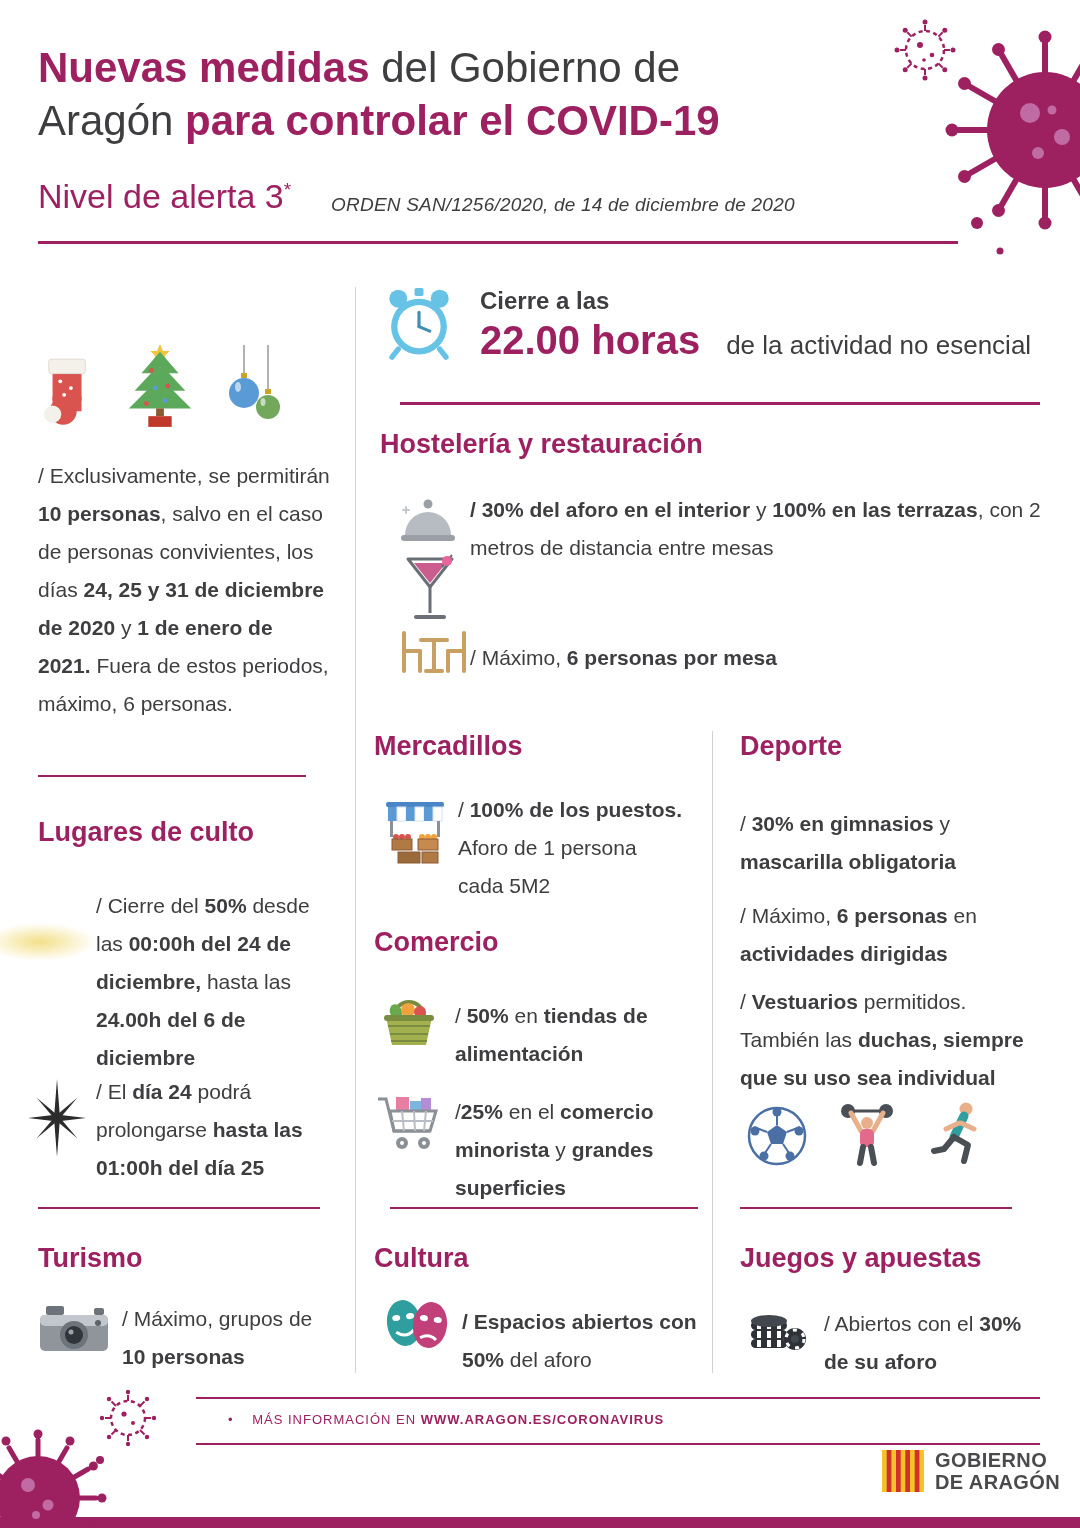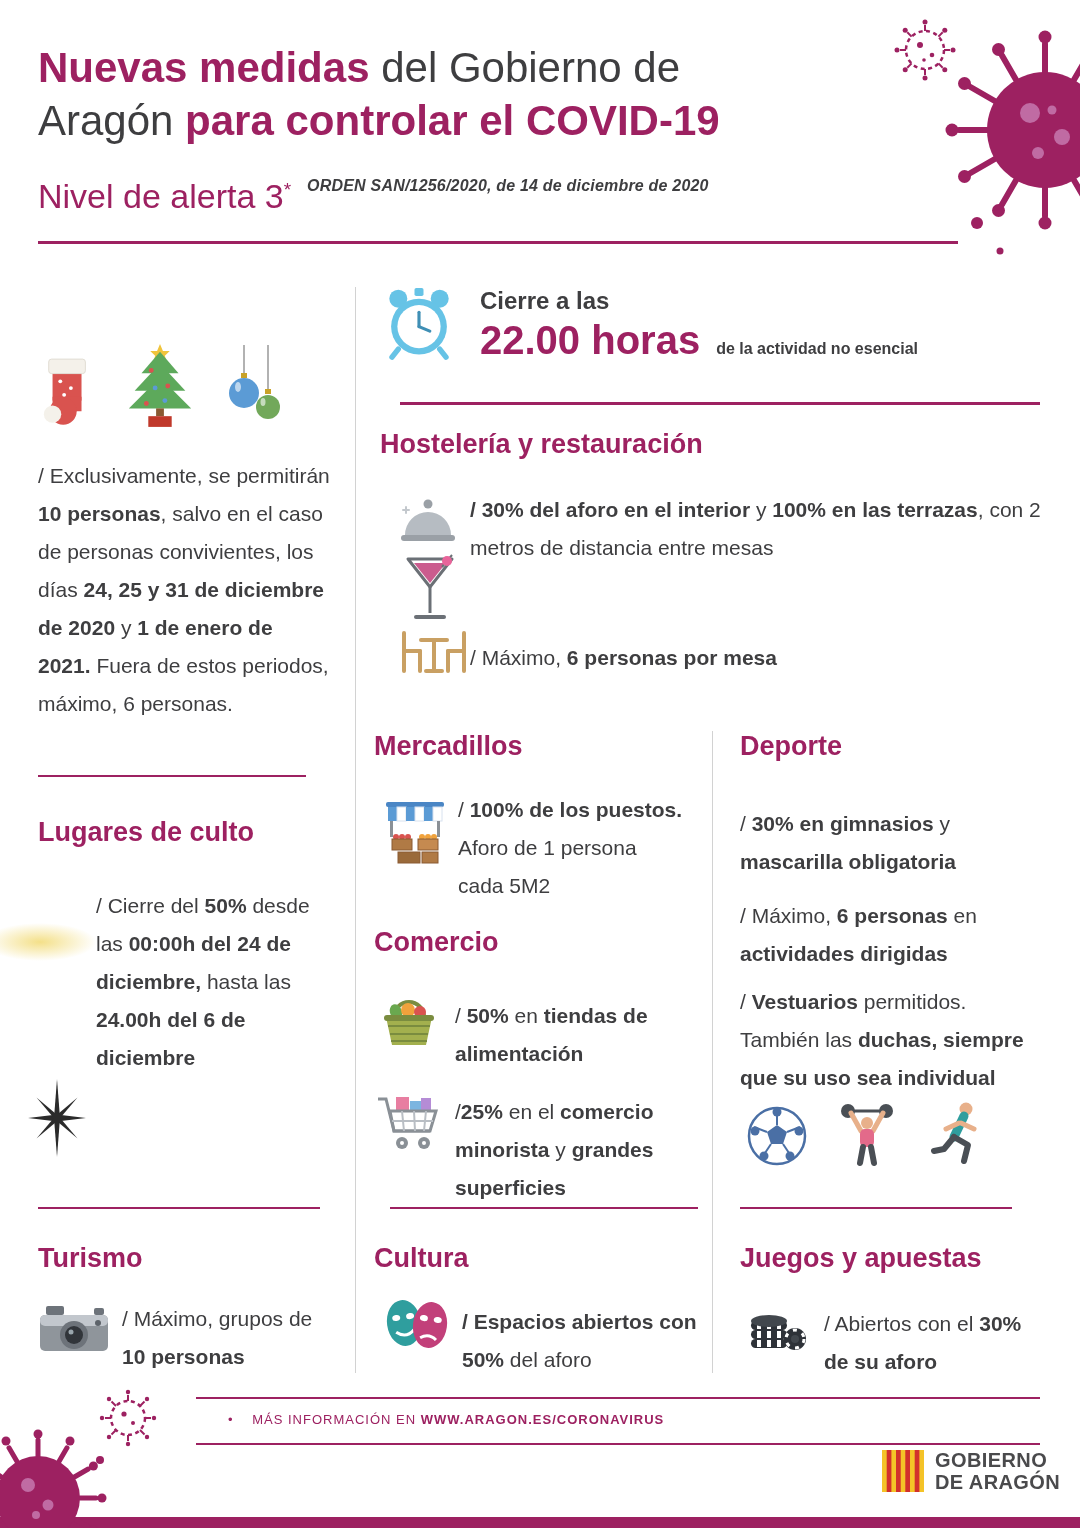--- a/index.html
+++ b/index.html
@@ -119,7 +119,7 @@
     <div><span class="mag">Nuevas medidas</span><span> del Gobierno de</span></div>
     <div><span>Aragón </span><span class="mag">para controlar el COVID-19</span></div>
   </div>
-  <div class="abs" style="left:38px;top:172px;display:flex;align-items:flex-start;gap:16px">
+  <div class="abs" style="left:38px;top:172px;display:flex;align-items:flex-end;gap:40px">
     <div class="alert"><span>Nivel de alerta 3</span><sup>*</sup></div>
     <div class="order">ORDEN SAN/1256/2020, de 14 de diciembre de 2020</div>
   </div>

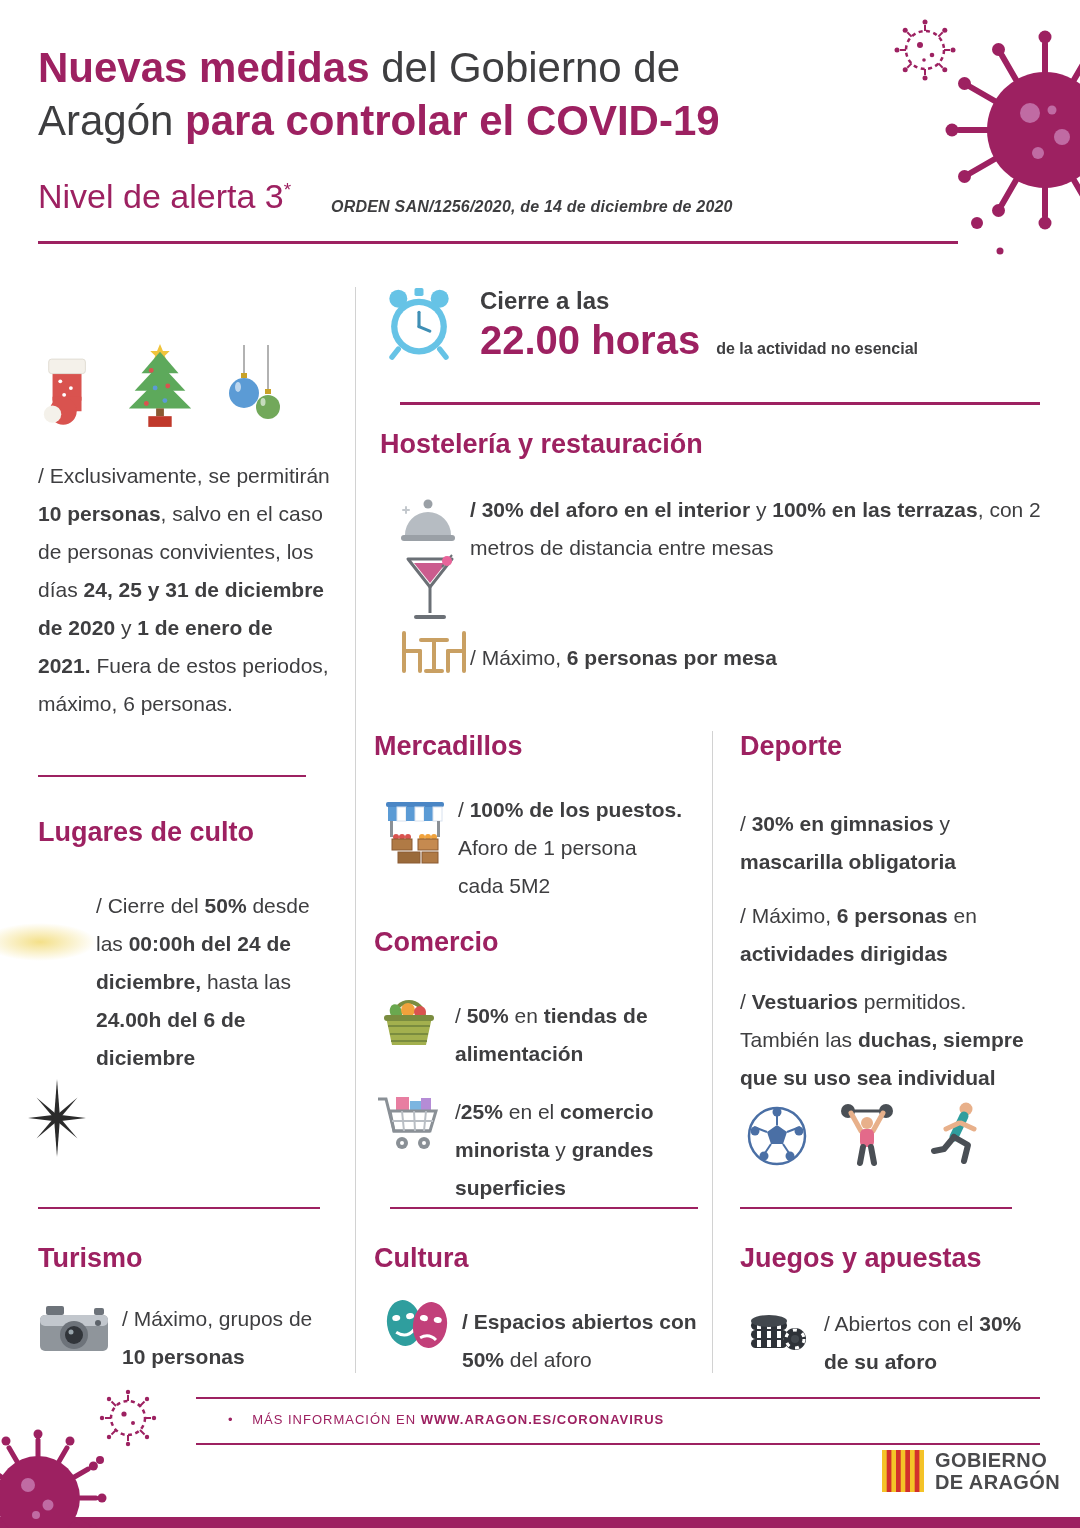--- a/index.html
+++ b/index.html
@@ -19,7 +19,7 @@
   .h-title .mag{color:var(--mag);font-weight:700}
   .alert{font-size:34px;color:var(--mag);font-weight:400}
   .alert sup{font-size:19px}
-  .order{font-style:italic;font-weight:700;font-size:16px;color:var(--dark);letter-spacing:.2px}
+  .order{font-style:italic;font-weight:400;font-size:19px;color:var(--dark);letter-spacing:.2px}
   .rule{background:var(--mag)}
   .vline{background:#d2d2d2;width:1px;position:absolute}
   .sec-title{font-size:27px;font-weight:700;color:var(--mag)}

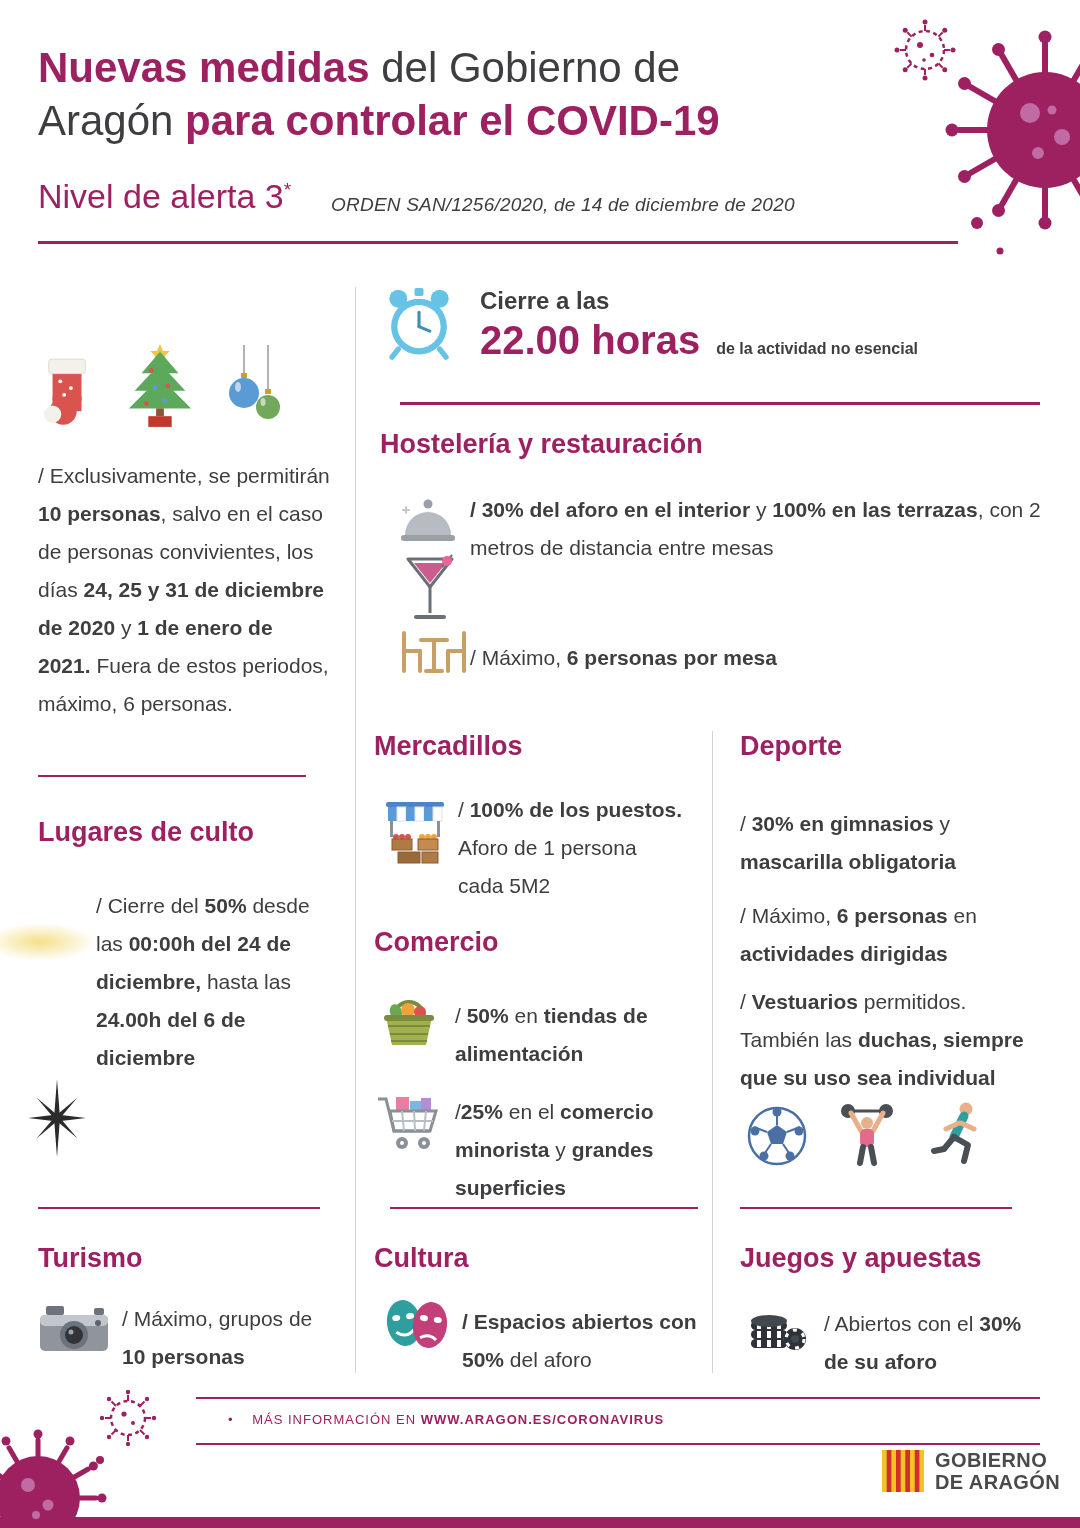--- a/index.html
+++ b/index.html
@@ -143,7 +143,7 @@
   </svg>
   <div class="abs" style="left:480px;top:282px">
     <div class="closure-intro">Cierre a las</div>
-    <div style="display:flex;align-items:baseline;gap:16px;margin-top:3px">
+    <div style="display:flex;align-items:baseline;gap:26px;margin-top:3px">
       <span class="closure-time">22.00 horas</span>
       <span class="closure-suffix">de la actividad no esencial</span>
     </div>

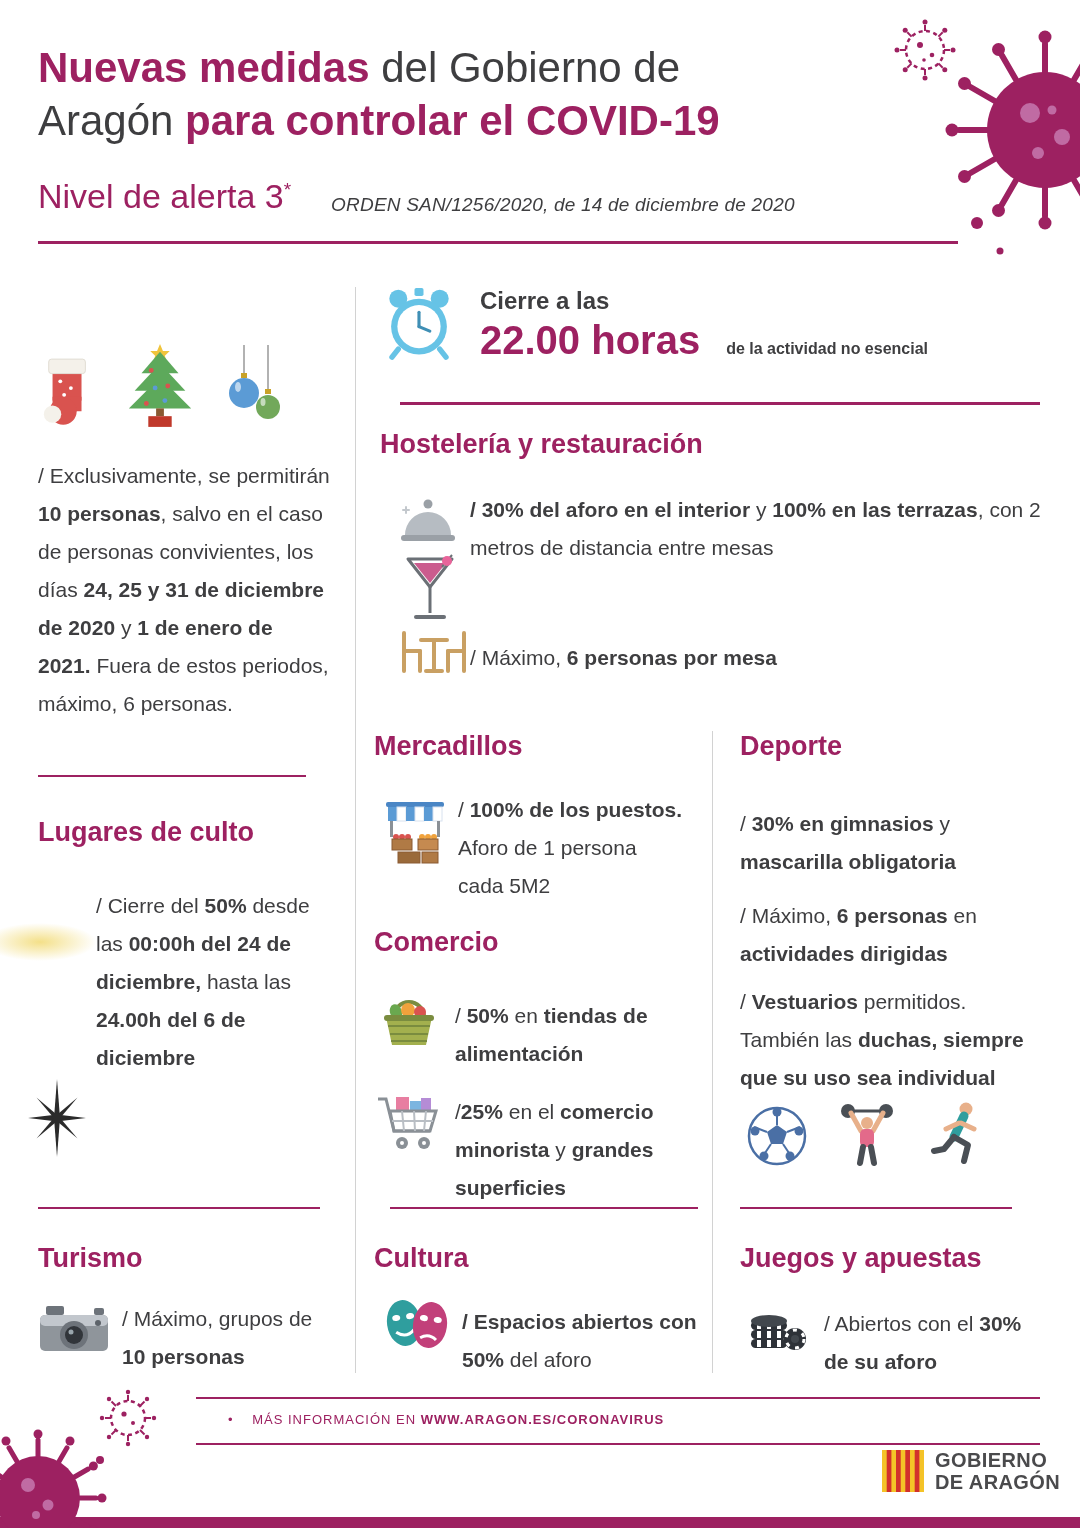--- a/index.html
+++ b/index.html
@@ -27,7 +27,7 @@
   .body .b,.b{font-weight:700}
   .closure-intro{font-size:24px;font-weight:700;color:var(--dark)}
   .closure-time{font-size:40px;font-weight:700;color:var(--mag)}
-  .closure-suffix{font-size:16px;font-weight:700;color:var(--dark)}
+  .closure-suffix{font-size:26px;font-weight:400;color:var(--dark)}
   .footer-info{font-size:13px;letter-spacing:1px;color:var(--mag)}
   .footer-info .b{font-weight:700}
   .gov-text{font-size:20px;font-weight:700;line-height:22px;color:#4a4a4c;letter-spacing:.4px}

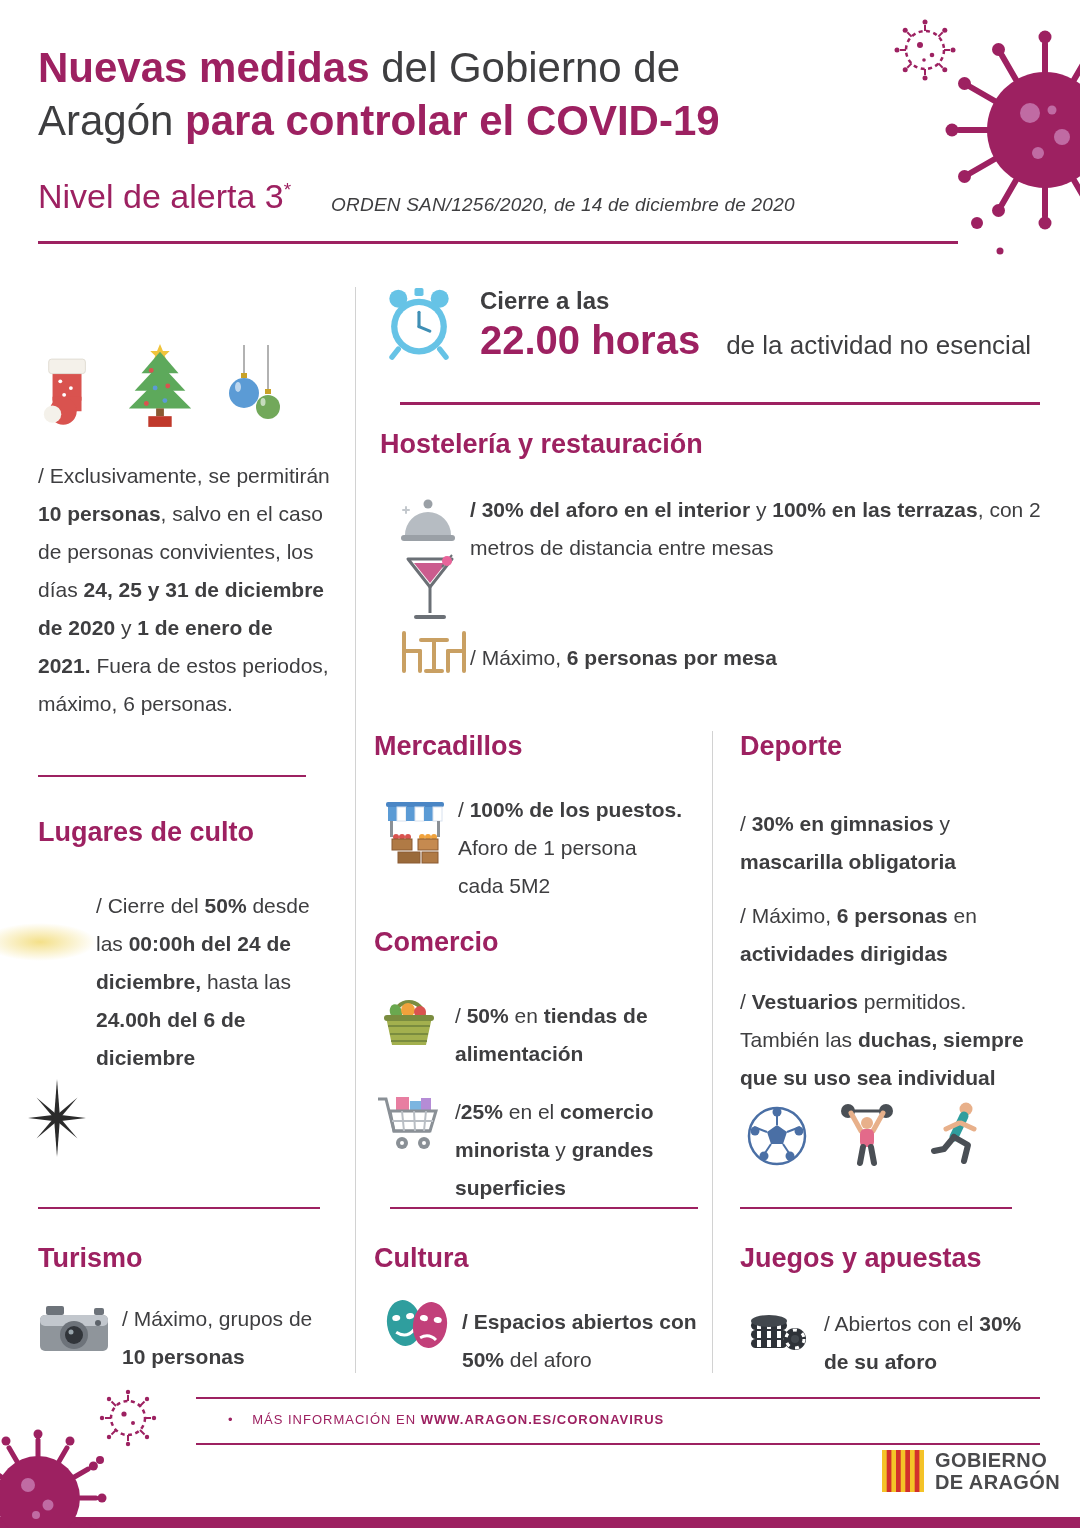--- a/index.html
+++ b/index.html
@@ -208,6 +208,7 @@
       <polygon points="29,10 31.4,39 29,68 26.6,39" transform="rotate(-45 29 39)"></polygon>
     </g>
   </svg>
+  <div class="abs body" style="left:96px;top:1068px;width:240px"><span>/ El </span><span class="b">día 24</span><span> podrá prolongarse </span><span class="b">hasta las 01:00h del día 25</span></div>
 
   <div class="abs sec-title" style="left:380px;top:424px">Hostelería y restauración</div>
 

